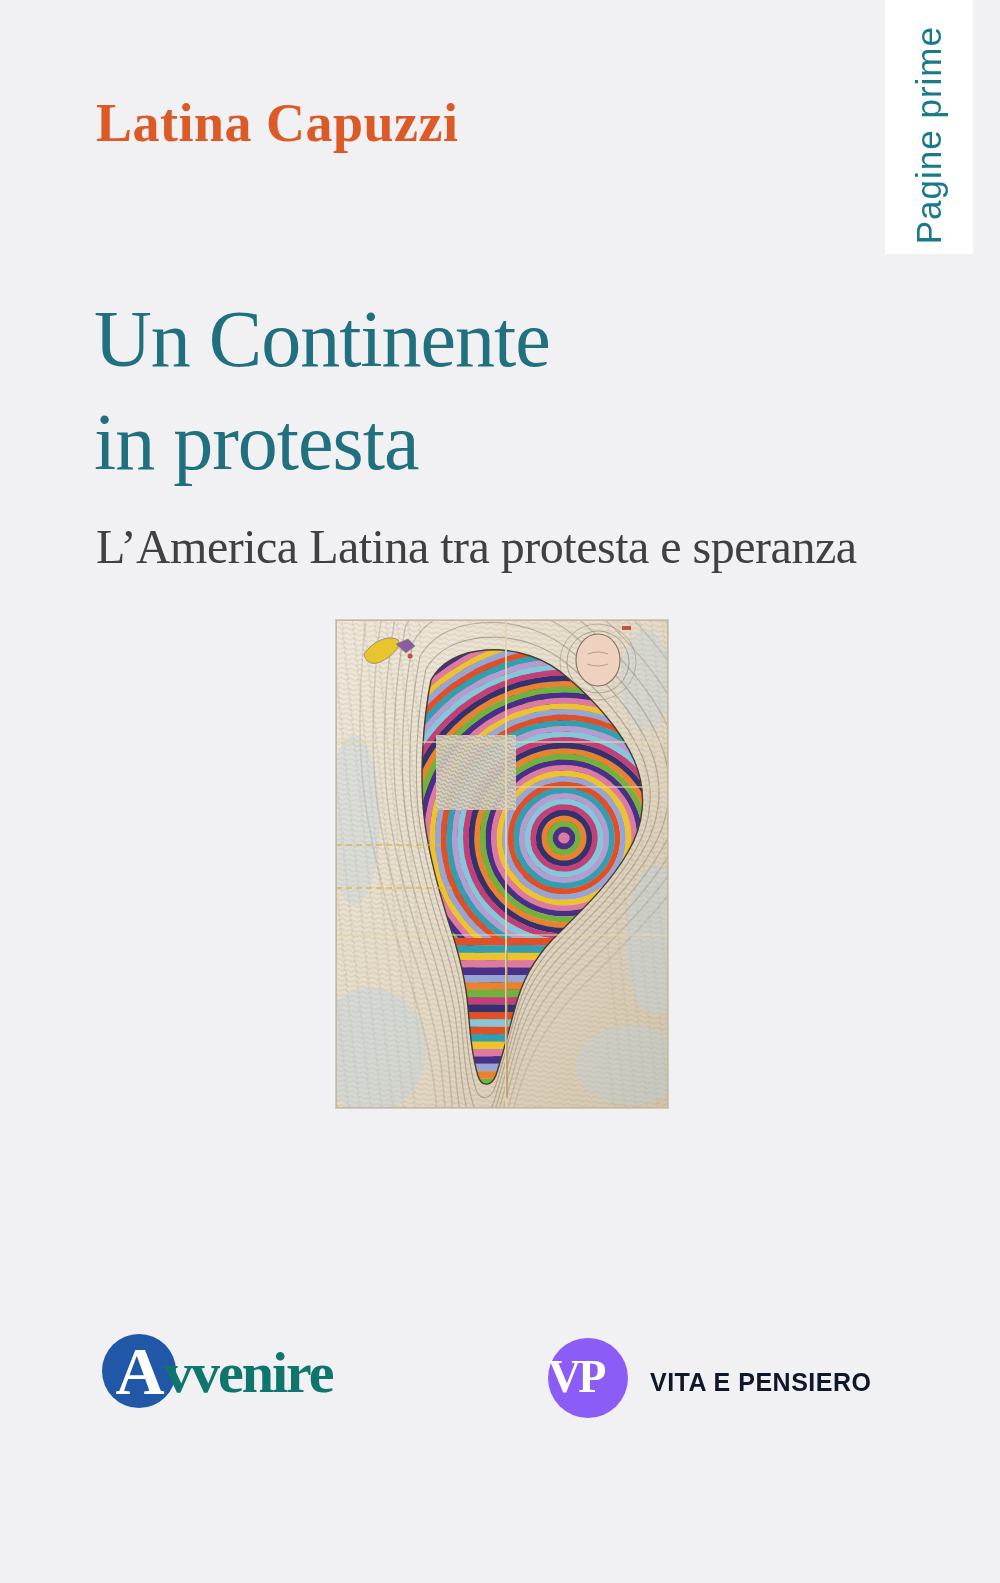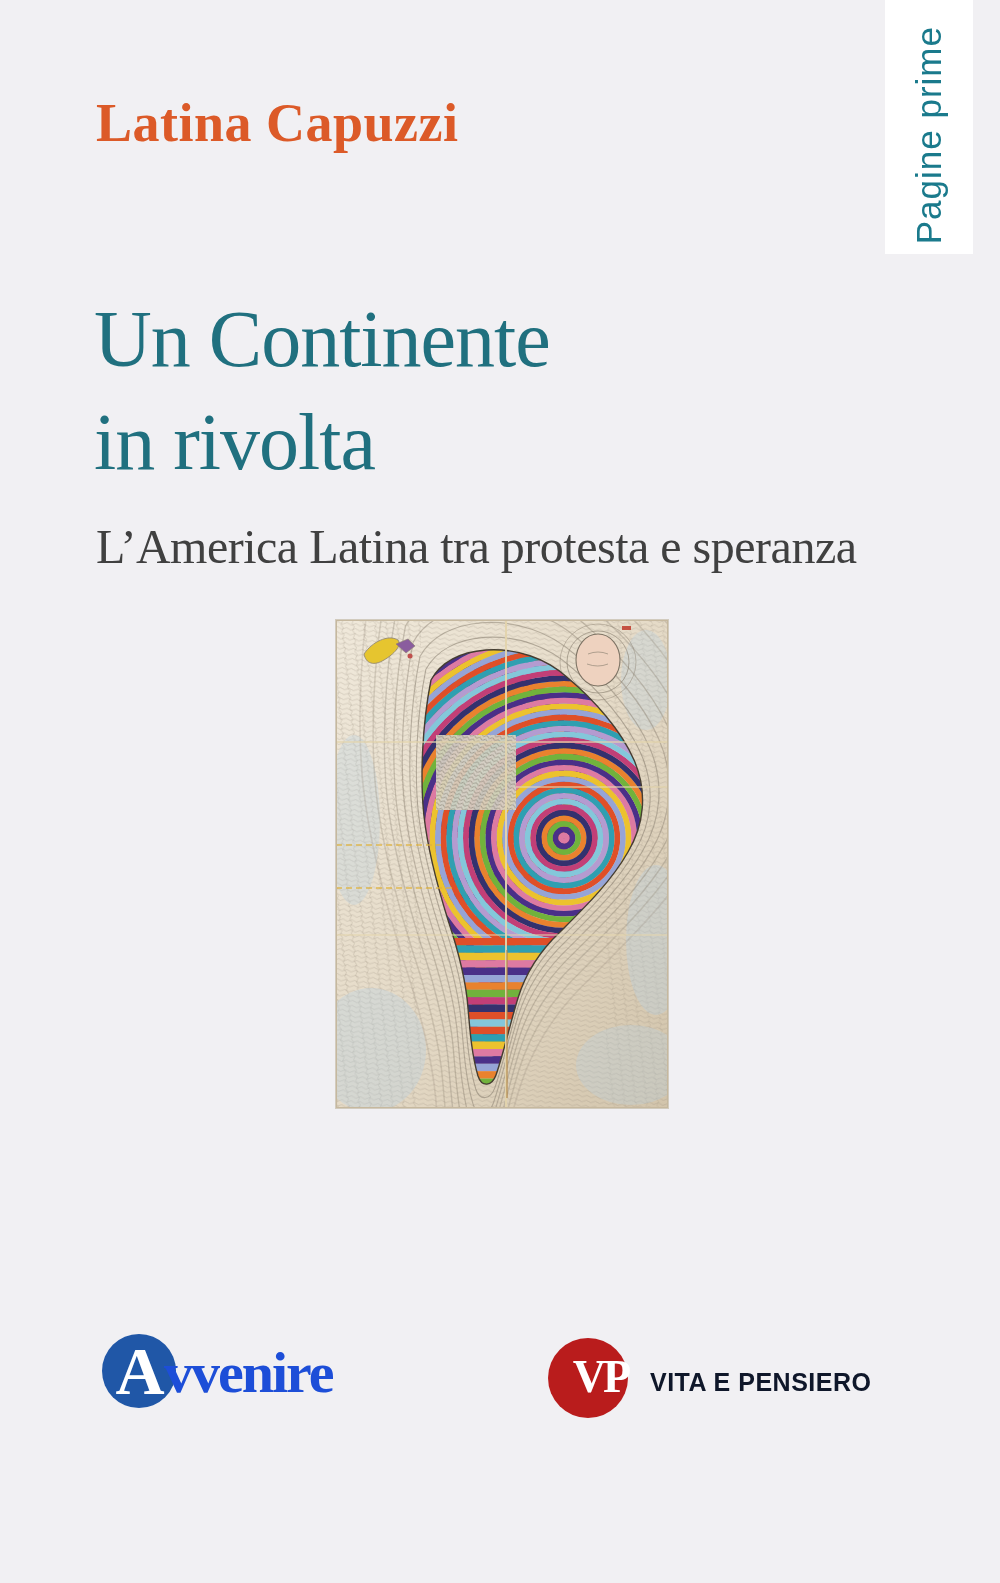--- a/index.html
+++ b/index.html
@@ -81,7 +81,7 @@
 
   <div class="title">
     <span>Un Continente</span><br>
-    <span>in rivolta</span>
+    <span>in protesta</span>
   </div>
 
   <div class="subtitle">L’America Latina tra protesta e speranza</div>

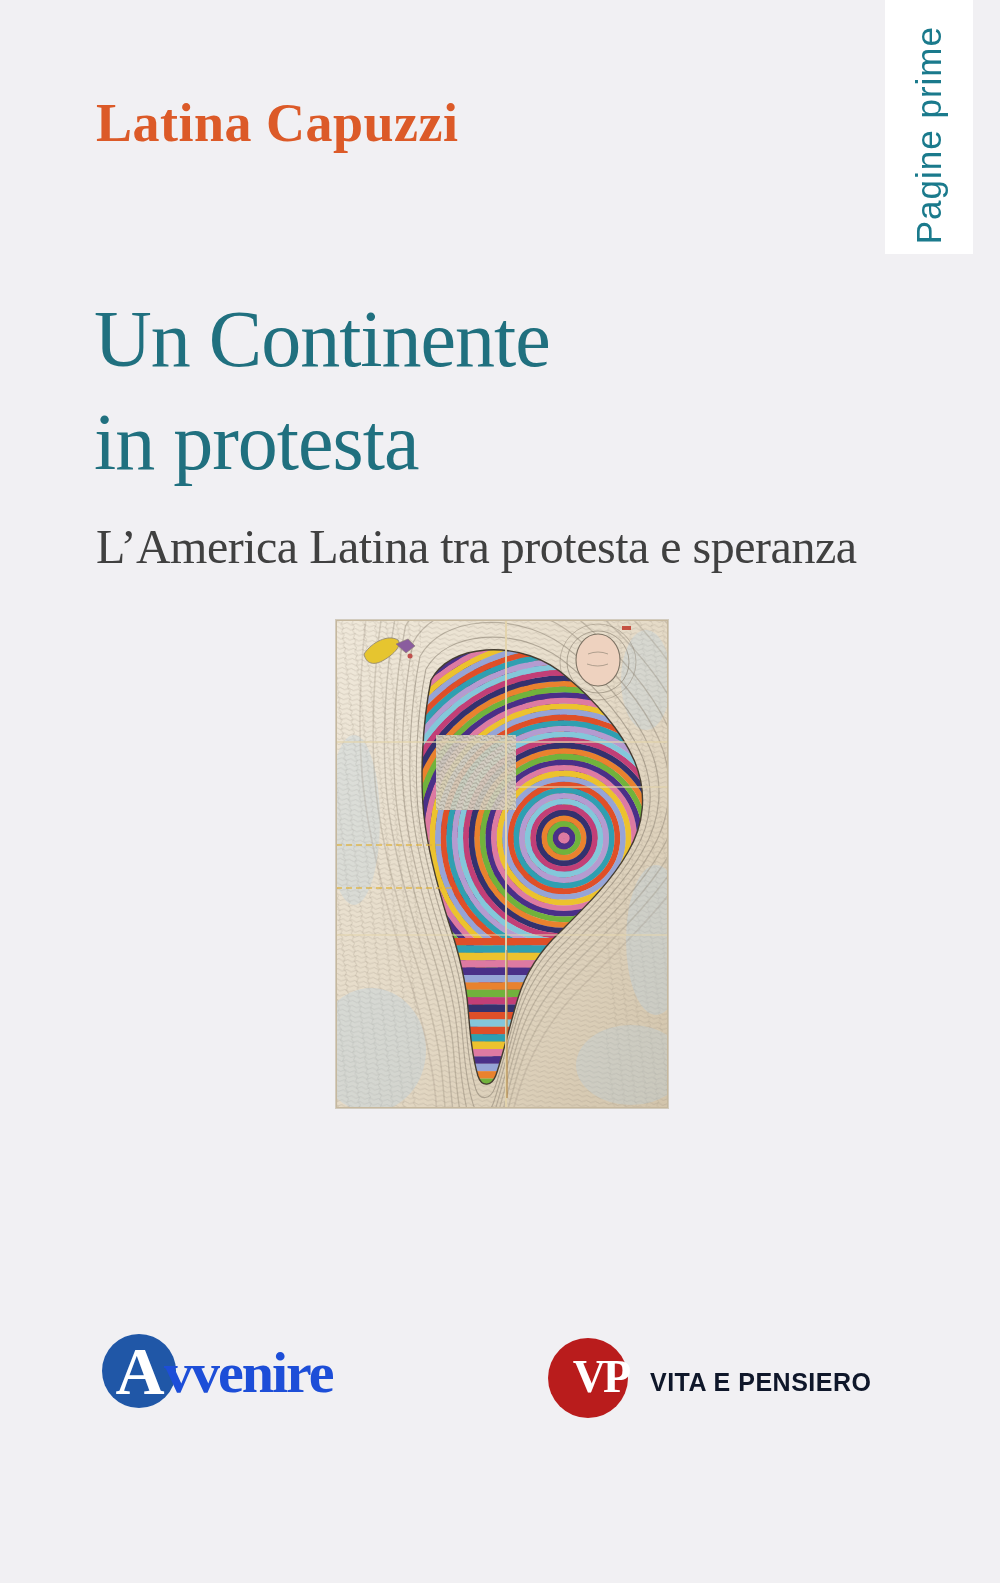--- a/index.html
+++ b/index.html
@@ -51,7 +51,7 @@
   .av-rest {
     position:absolute; left:64px; top:7px;
     font-weight:700; font-size:58px; line-height:68px;
-    letter-spacing:-2px; color:#1d4ed8;
+    letter-spacing:-2px; color:#0f766e;
   }
   
   .vp { position:absolute; left:548px; top:1338px; width:340px; height:80px; }

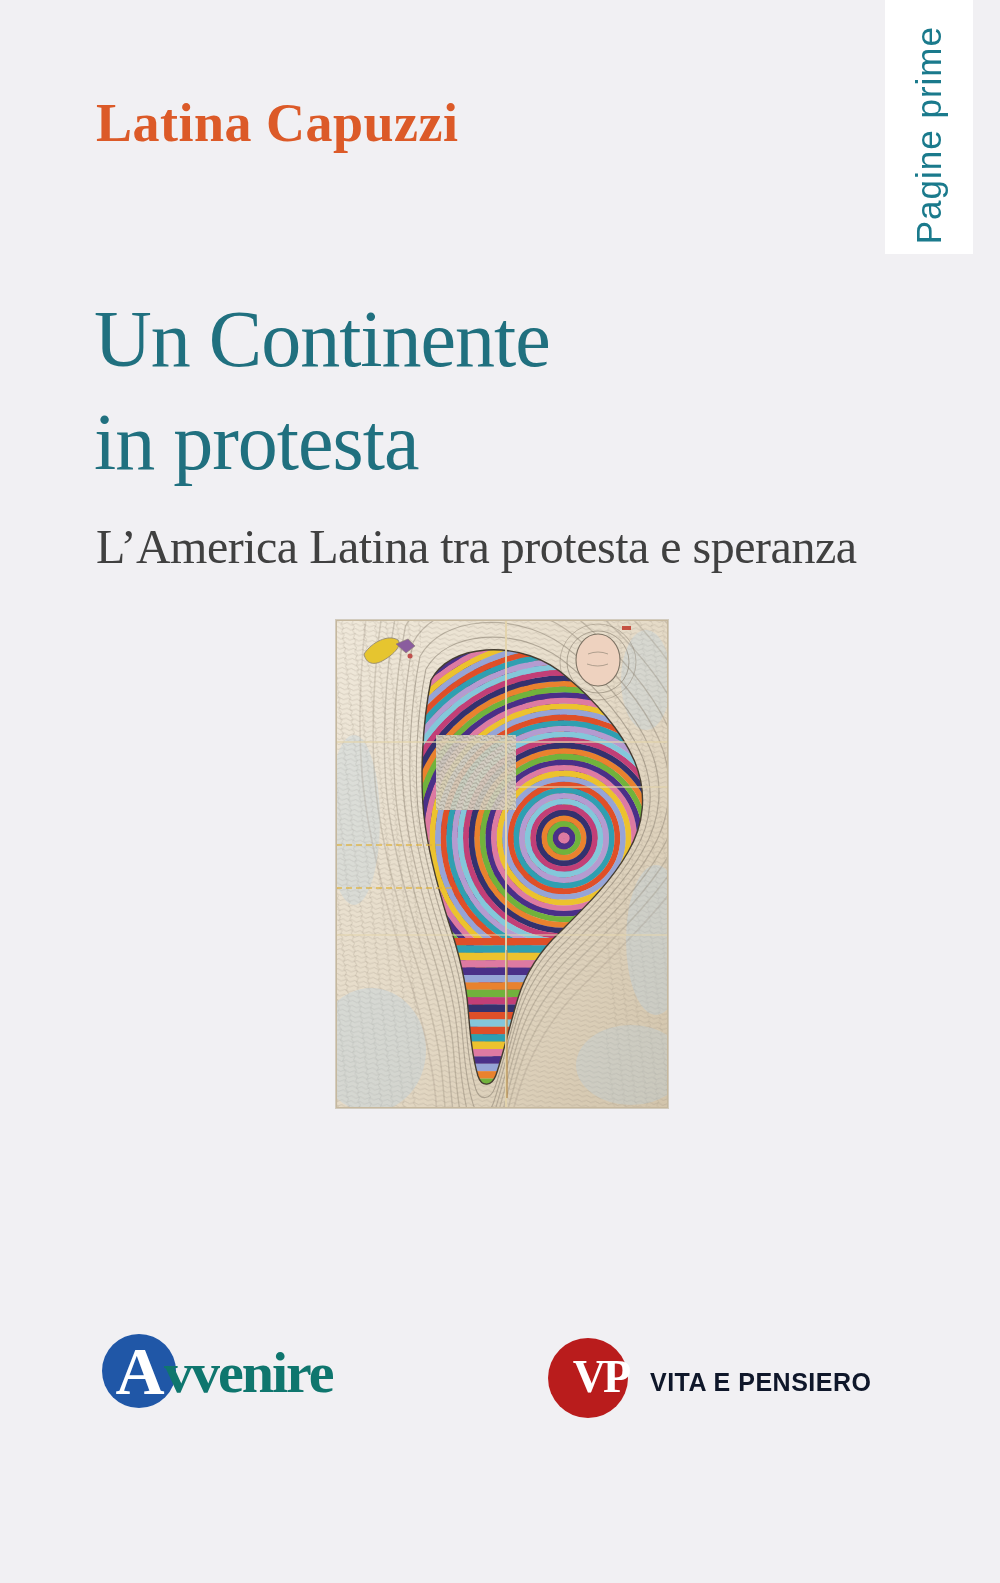--- a/index.html
+++ b/index.html
@@ -57,9 +57,9 @@
   .vp { position:absolute; left:548px; top:1338px; width:340px; height:80px; }
   .vp-disc {
     position:absolute; left:0; top:0; width:80px; height:80px;
-    border-radius:50%; background:#b91c1c;
+    border-radius:50%; background:#8b5cf6;
     color:#ffffff; font-weight:700; font-size:46px; line-height:78px;
-    letter-spacing:-3px; text-align:right;
+    letter-spacing:-3px; text-align:left;
   }
   .vp-label {
     position:absolute; left:102px; top:30px;

